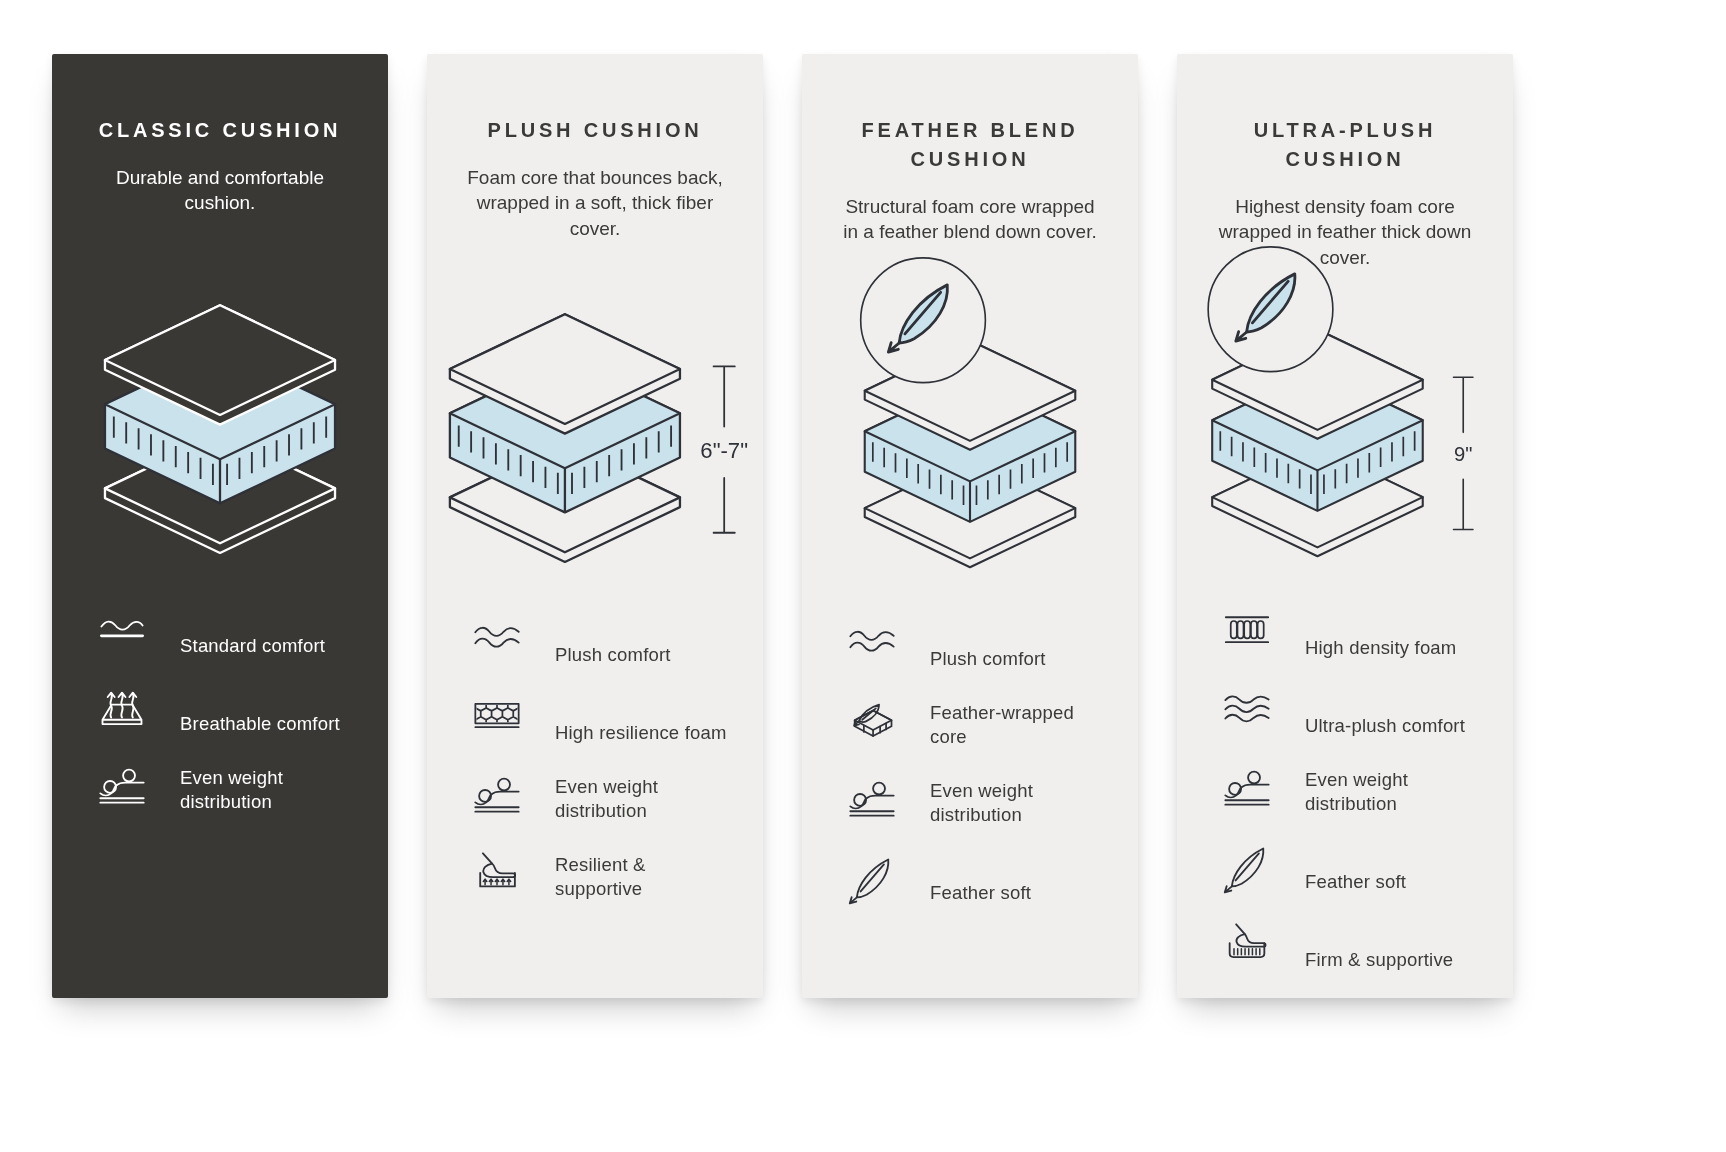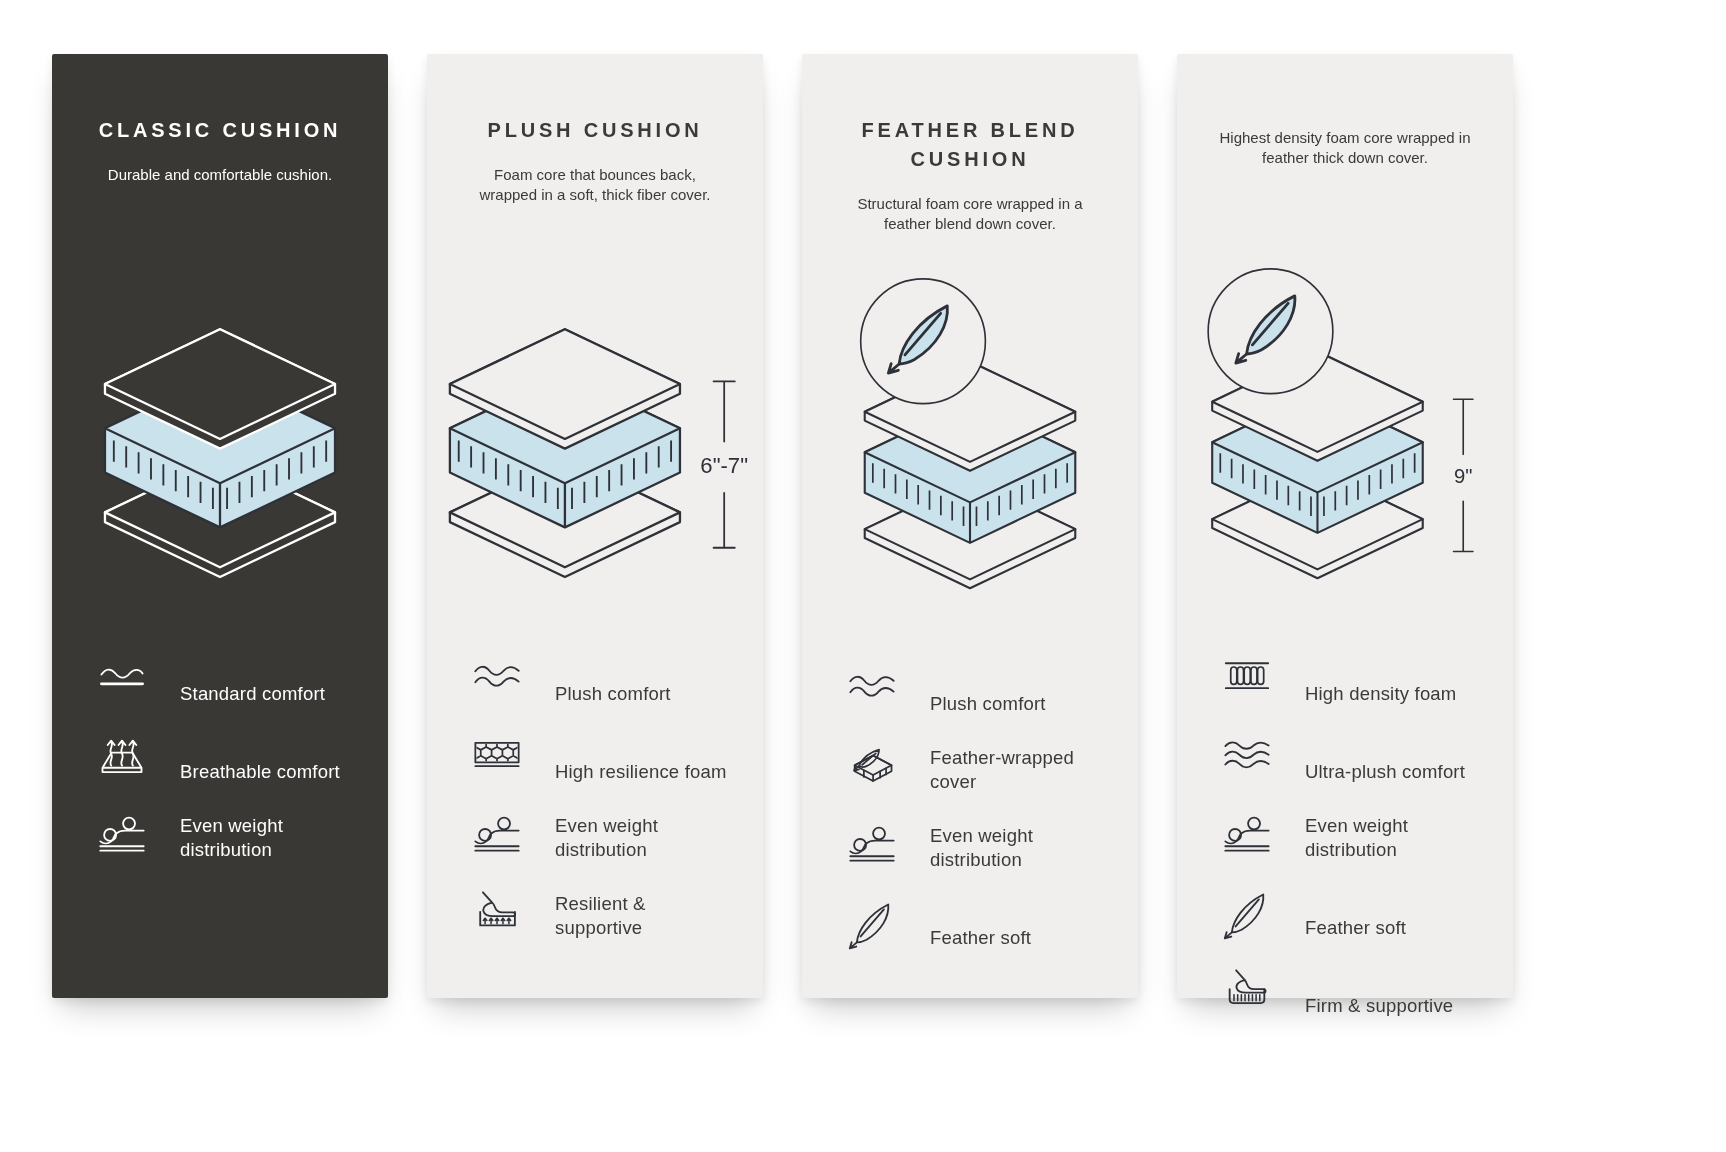--- a/index.html
+++ b/index.html
@@ -11,7 +11,7 @@
   .card{
     width:336px;height:944px;border-radius:2px;box-sizing:border-box;
     box-shadow:0 18px 30px -10px rgba(0,0,0,.22), 0 4px 10px rgba(0,0,0,.08);
-    display:flex;flex-direction:column;gap:24px;
+    display:flex;flex-direction:column;
     --ink:#2e3138;--foam:#c9e2ec;
   }
   .card.dark{background:var(--bg);--bg:#3a3835;--line:#ffffff;--text:#ffffff;}

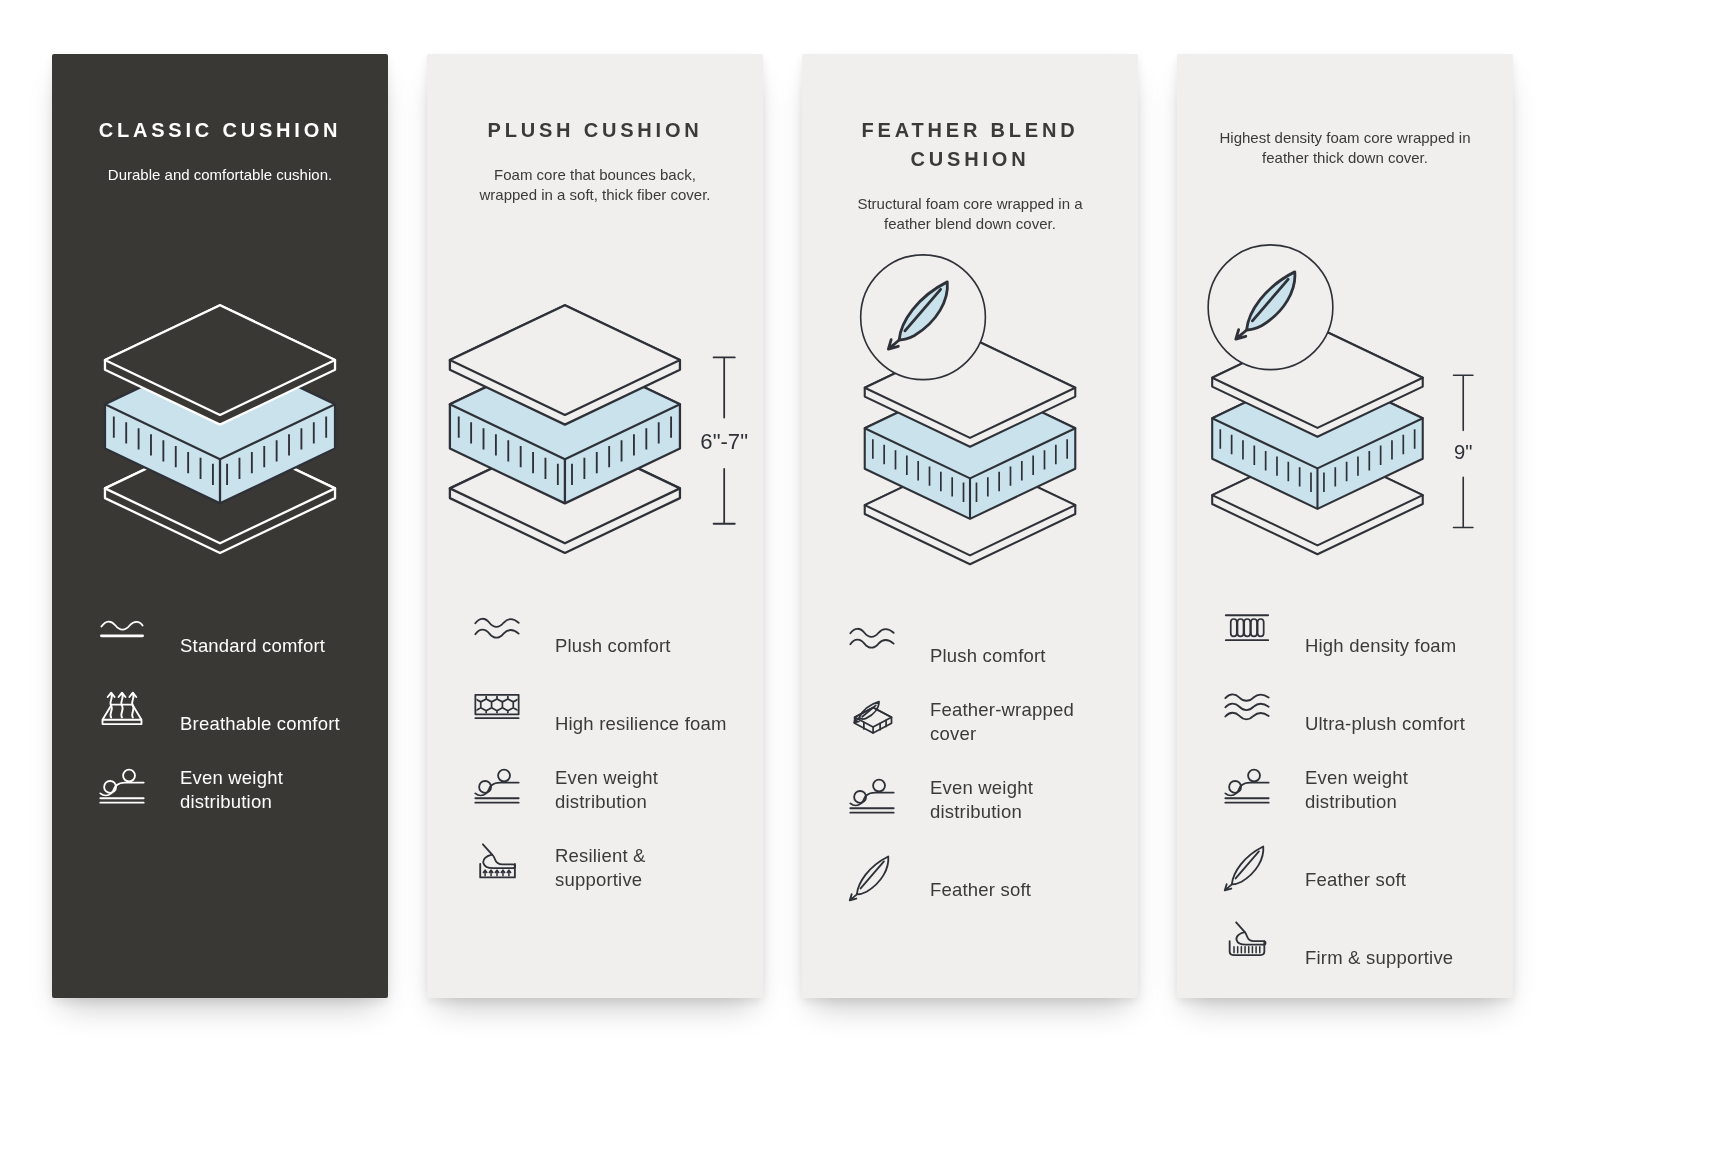--- a/index.html
+++ b/index.html
@@ -275,6 +275,7 @@
 
   <section class="card light">
     <header class="card-header">
+      <h2 class="card-title">ULTRA-PLUSH CUSHION</h2>
       <p class="card-desc">Highest density foam core wrapped in feather thick down cover.</p>
     </header>
     <div class="diagram">

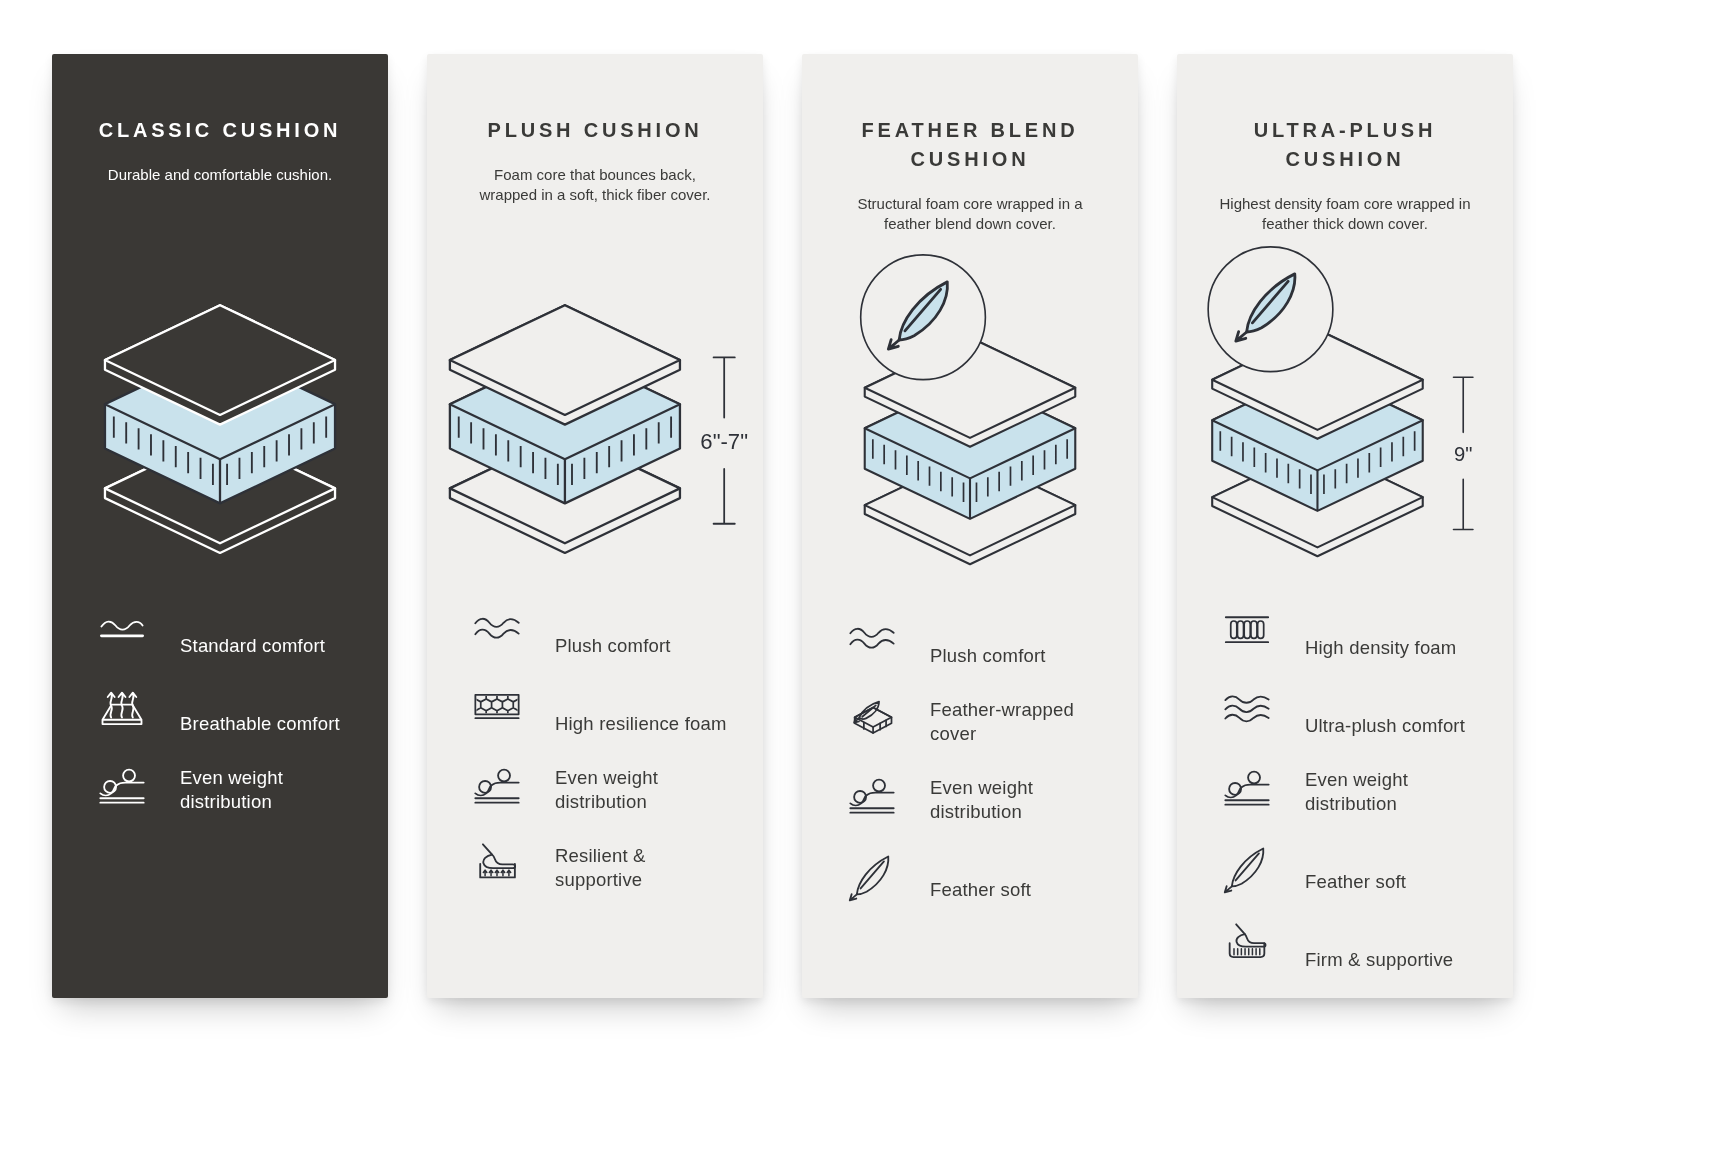--- a/index.html
+++ b/index.html
@@ -20,7 +20,7 @@
   .card-title{
     font-size:20px;font-weight:700;letter-spacing:3.8px;line-height:1.45;margin:0 0 20px 0;
   }
-  .card-desc{font-size:15px;line-height:1.34;margin:12px auto;max-width:262px;}
+  .card-desc{font-size:19px;line-height:1.34;margin:4px auto;max-width:262px;}
   .diagram{height:332px;display:flex;align-items:flex-end;justify-content:center;}
   .diagram svg{width:100%;display:block;}
   .dsvg-s,.dsvg-sd{height:292px;}

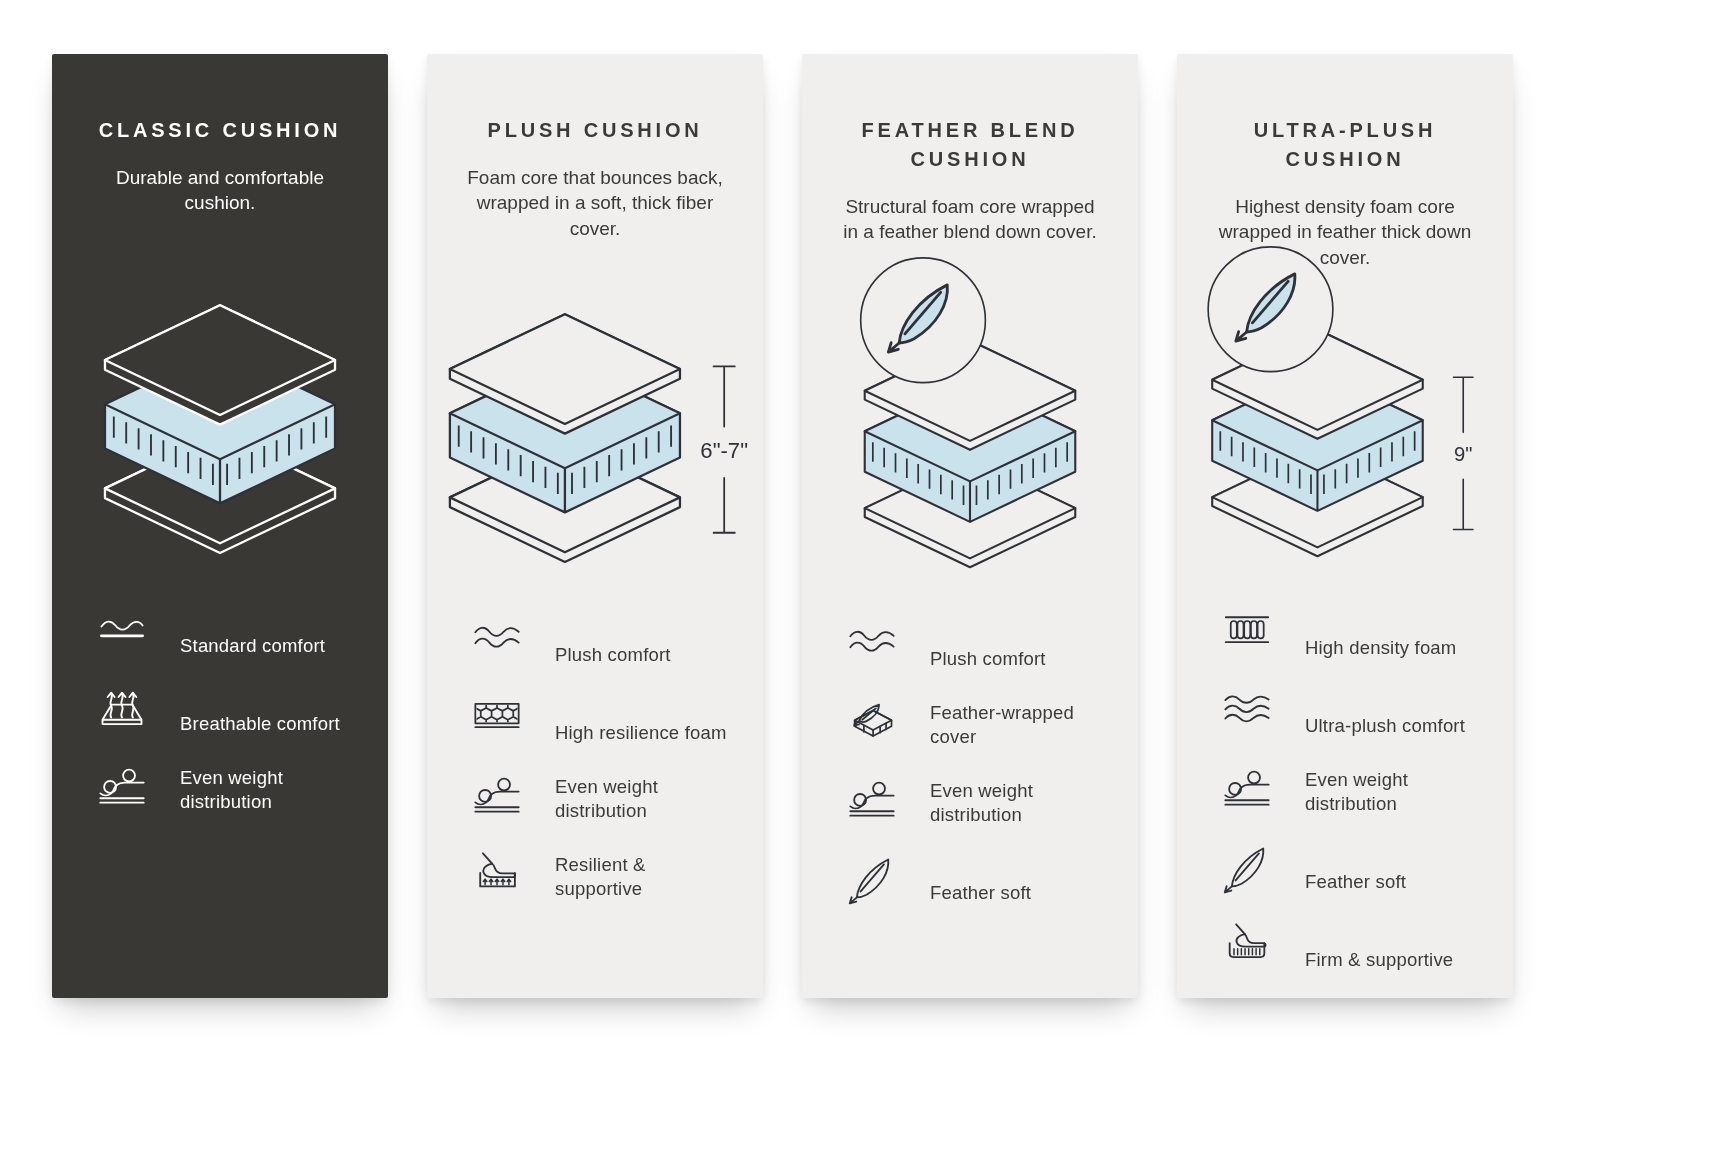--- a/index.html
+++ b/index.html
@@ -252,7 +252,7 @@
               <use href="#sym-feather-foam"></use>
             </svg>
           </span>
-        <span class="f-label">Feather-wrapped cover</span>
+        <span class="f-label">Feather-wrapped core</span>
       </div>
       <div class="feature">
         <span class="f-icon">

